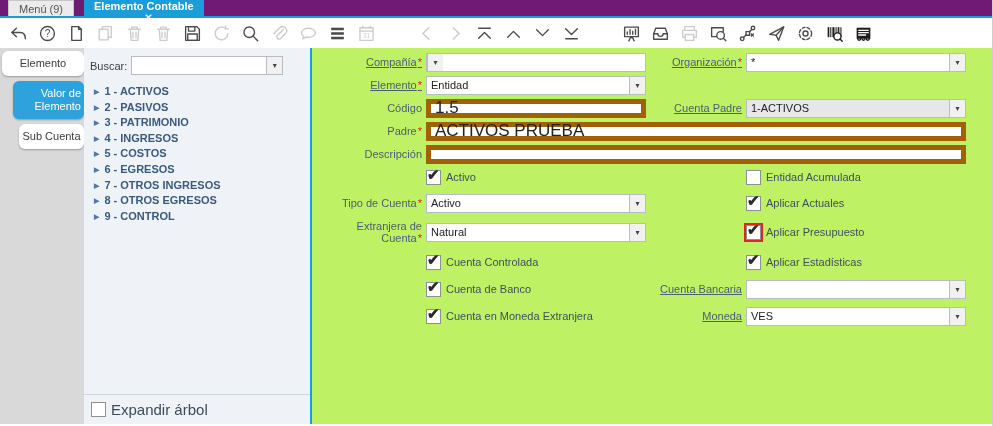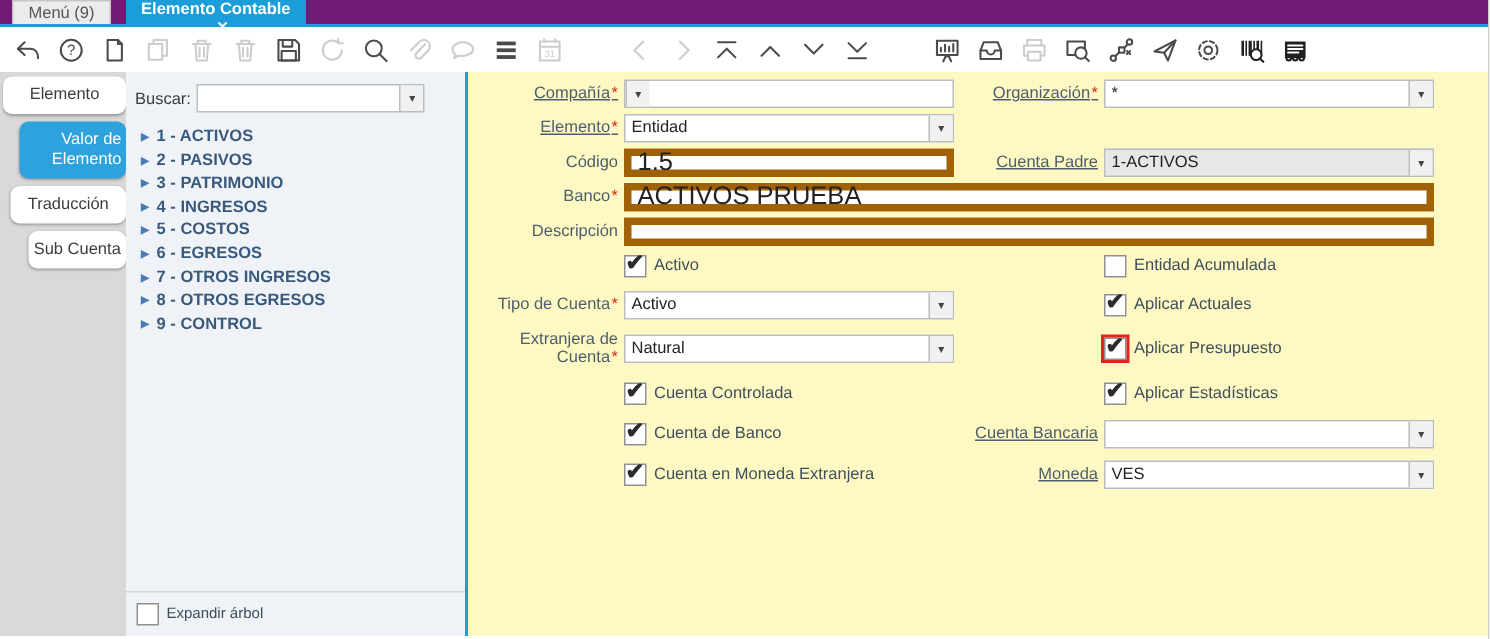--- a/index.html
+++ b/index.html
@@ -62,7 +62,7 @@
   .bluesep { width:2px; background:#1b9dd9; flex:0 0 auto; }
 
   
-  .form { flex:1; background:#fef9c3; padding:4px 0 0 8px; }
+  .form { flex:1; background:#bef264; padding:4px 0 0 18px; }
   .frow { display:grid; grid-template-columns:92px 220px 92px 220px;
           column-gap:4px; align-items:center; margin-bottom:3px; min-height:20px; }
   .flabel { font-size:11px; color:#4d5e6d; text-align:right; line-height:12px; }

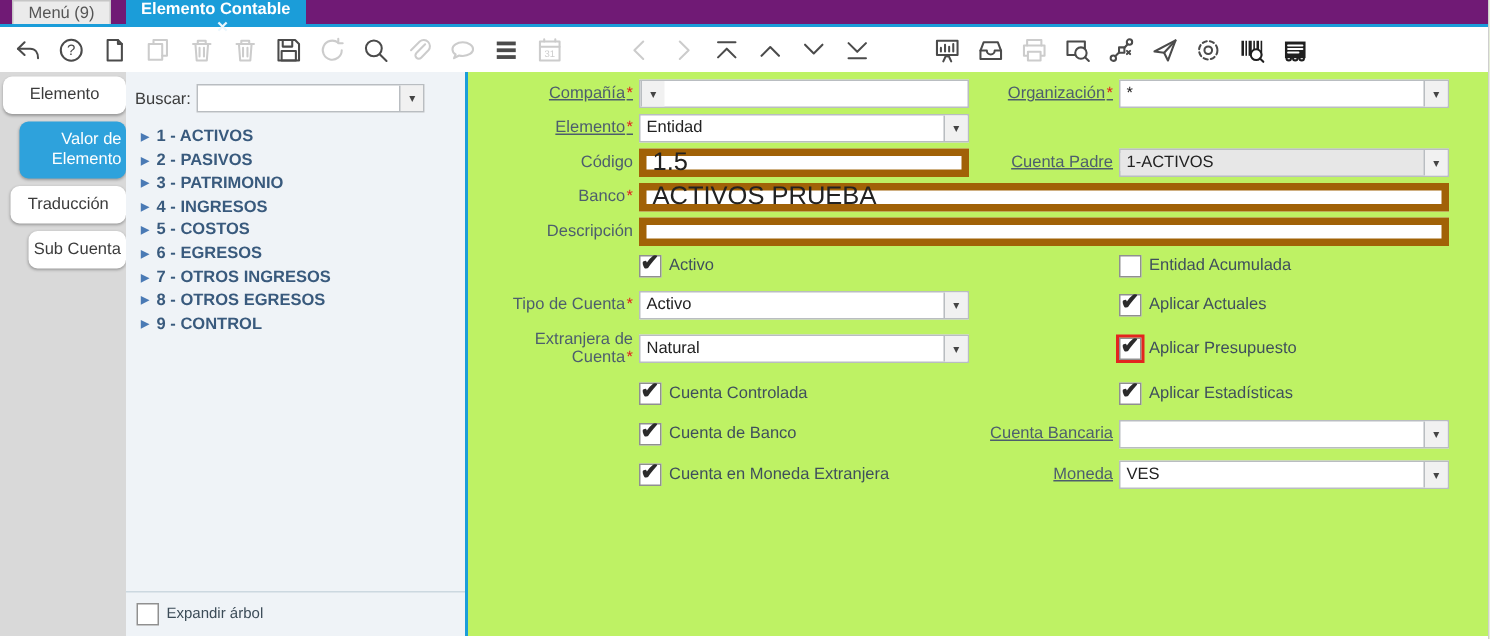--- a/index.html
+++ b/index.html
@@ -288,7 +288,6 @@
     <div class="sidetabs" id="sidetabs">
         <div class="stab" style="margin-left: 2px;">Elemento</div>
         <div class="stab active" style="margin-left: 13px;">Valor de Elemento</div>
-        <div class="stab" style="margin-left: 7px;">Traducción</div>
         <div class="stab" style="margin-left: 19px;">Sub Cuenta</div>
       </div>
 

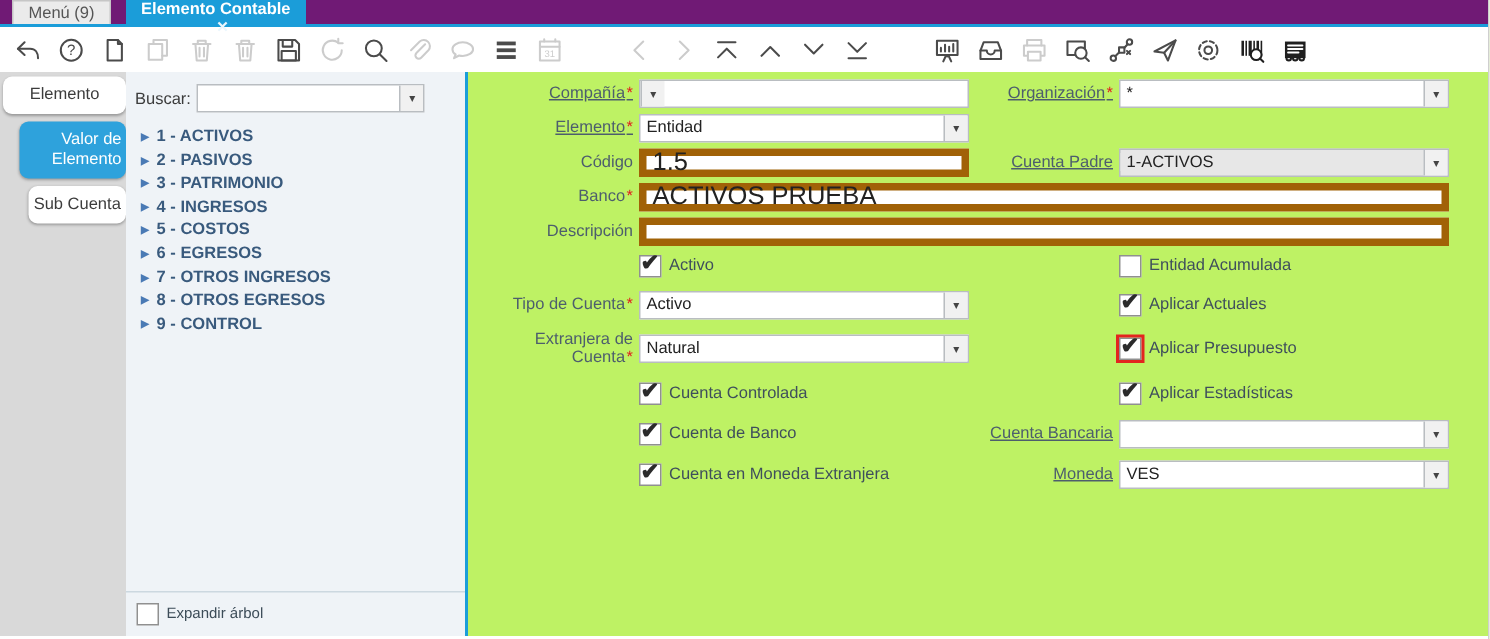--- a/index.html
+++ b/index.html
@@ -368,7 +368,7 @@
 
       <div class="frow">
         <label class="flabel">
-          <span>Banco</span><span class="req">*</span>
+          <span>Padre</span><span class="req">*</span>
         </label>
         <div class="ftext fulltext">
           <span>ACTIVOS PRUEBA</span>

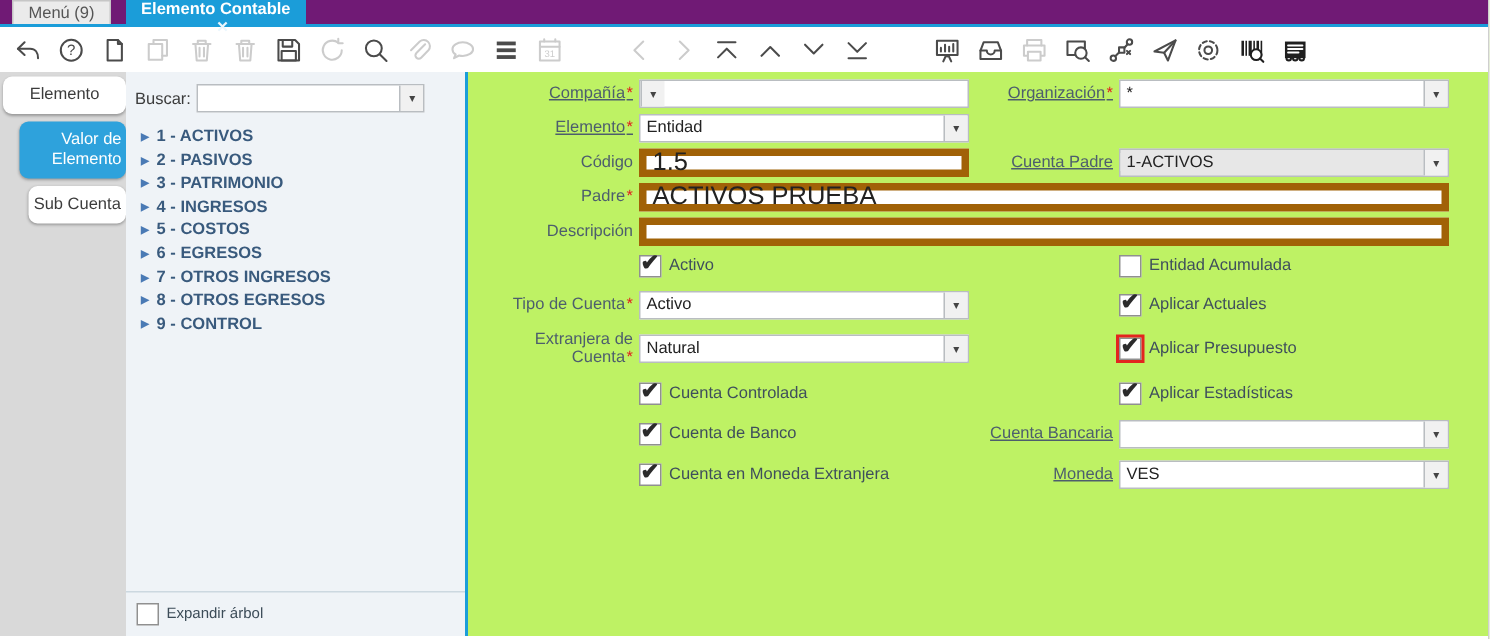--- a/index.html
+++ b/index.html
@@ -56,7 +56,7 @@
   .titem .tri { color:#4a7ab5; font-size:7px; margin-right:5px; vertical-align:1px; }
   .treefooter { position:absolute; bottom:0; left:0; right:0; height:30px;
                 border-top:1px solid #ccd8e0; display:flex; align-items:center;
-                padding-left:7px; font-size:10px; color:#3c4c58; }
+                padding-left:7px; font-size:15px; color:#3c4c58; }
   .treefooter .cb { margin-right:5px; }
 
   .bluesep { width:2px; background:#1b9dd9; flex:0 0 auto; }

